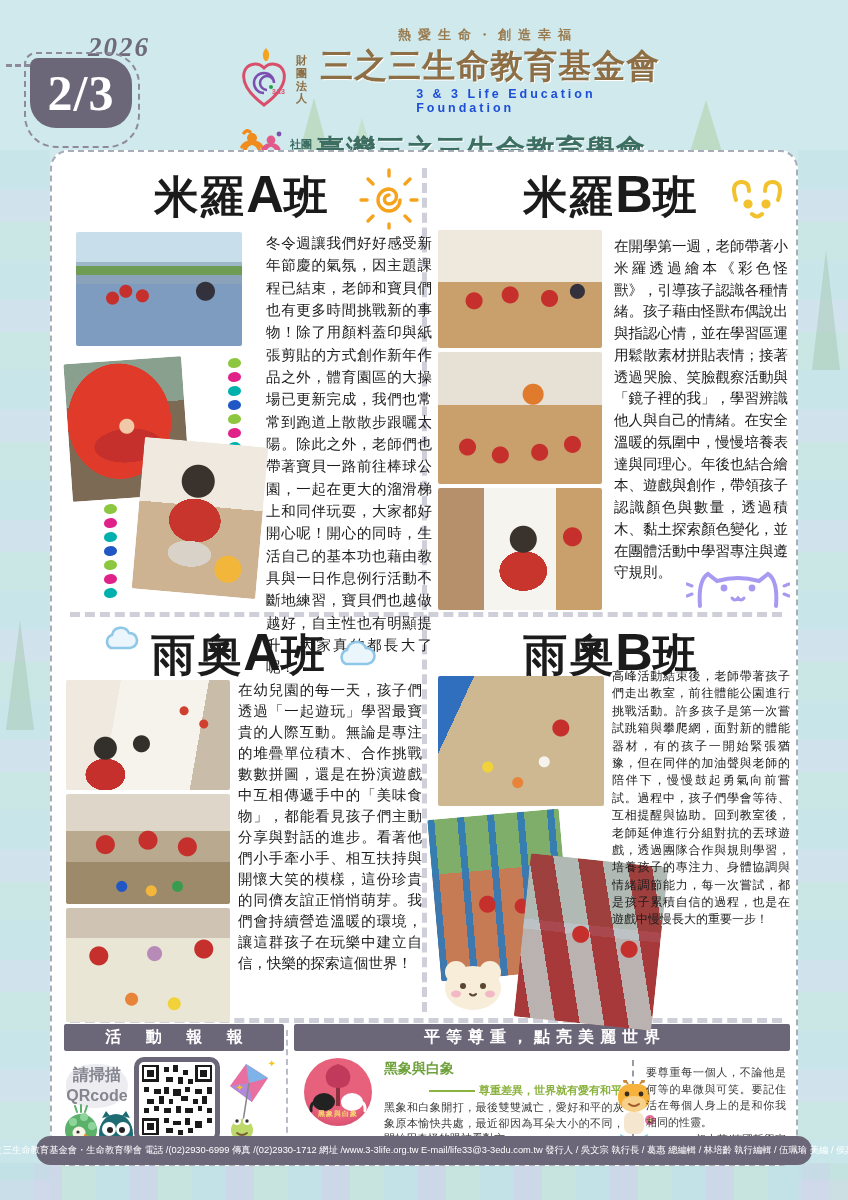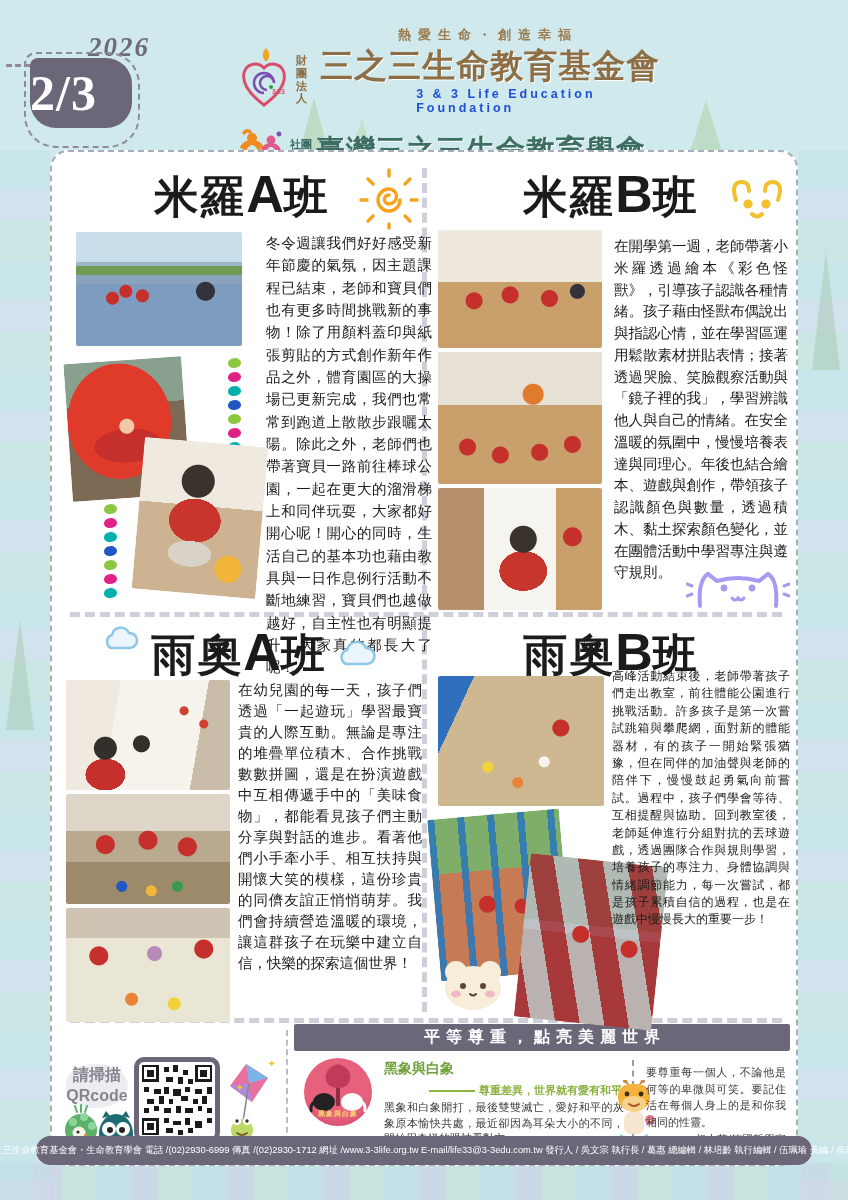--- a/index.html
+++ b/index.html
@@ -24,7 +24,7 @@
   .dotline{left:6px;top:64px;width:78px;border-top:3px dashed #8e8a9c}
   .year{left:88px;top:32px;font:italic 800 27px "Liberation Serif",serif;color:#6e6a7c;letter-spacing:2px}
   .badge{left:30px;top:58px;width:102px;height:70px;background:#6b6779;border-radius:8px 26px 26px 26px;
-    display:flex;align-items:center;}
+    display:flex;align-items:center;justify-content:center}
   .badge-dash{left:24px;top:52px;width:116px;height:96px;border:2px dashed #8e8a9c;border-radius:12px 32px 32px 32px}
   .issue{font:700 50px "Liberation Serif",serif;color:#fff;letter-spacing:1px}
   .logo-wrap{left:238px;top:26px;width:430px}

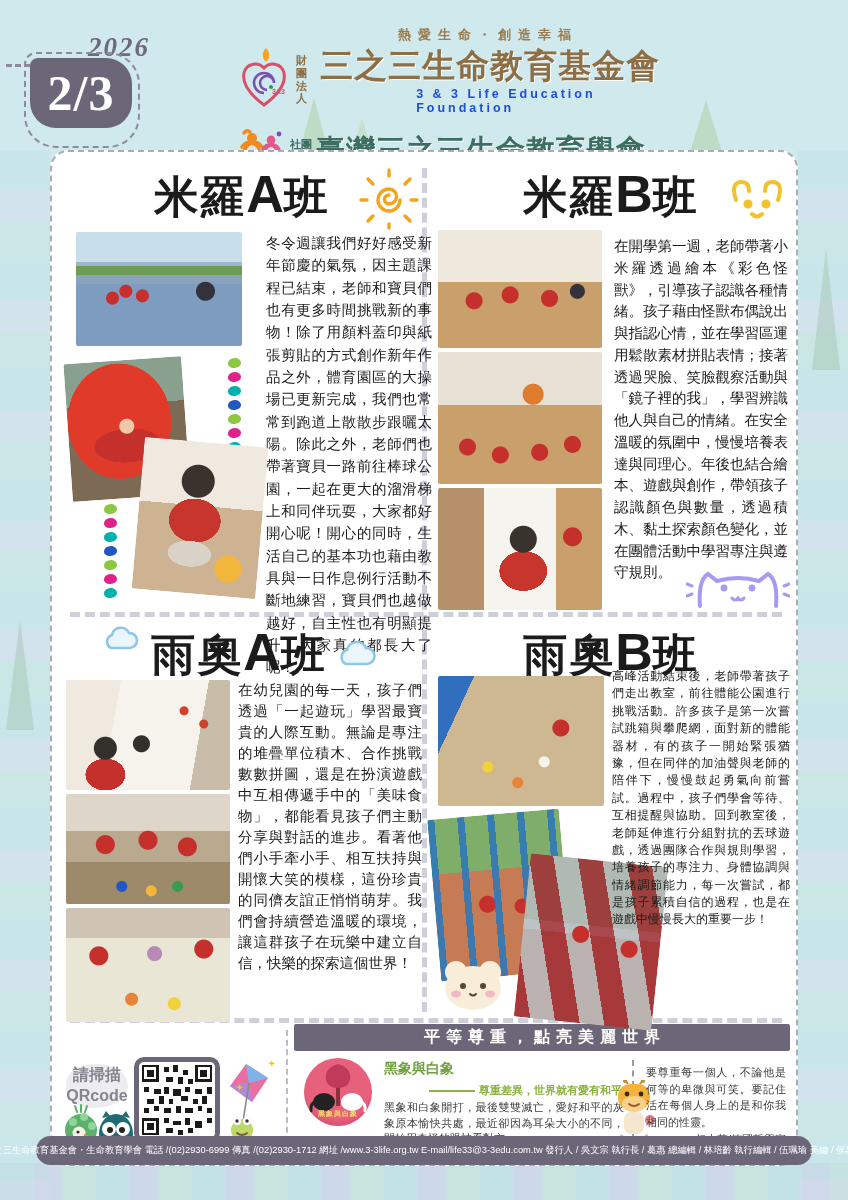--- a/index.html
+++ b/index.html
@@ -345,6 +345,9 @@
   </div>
 
   <div class="section band-left">
+    <div class="band-head">
+      <span>活 動 報 報</span>
+    </div>
     <div class="abs scan-blob">請掃描
 QRcode</div>
     <div class="abs qr-frame">

